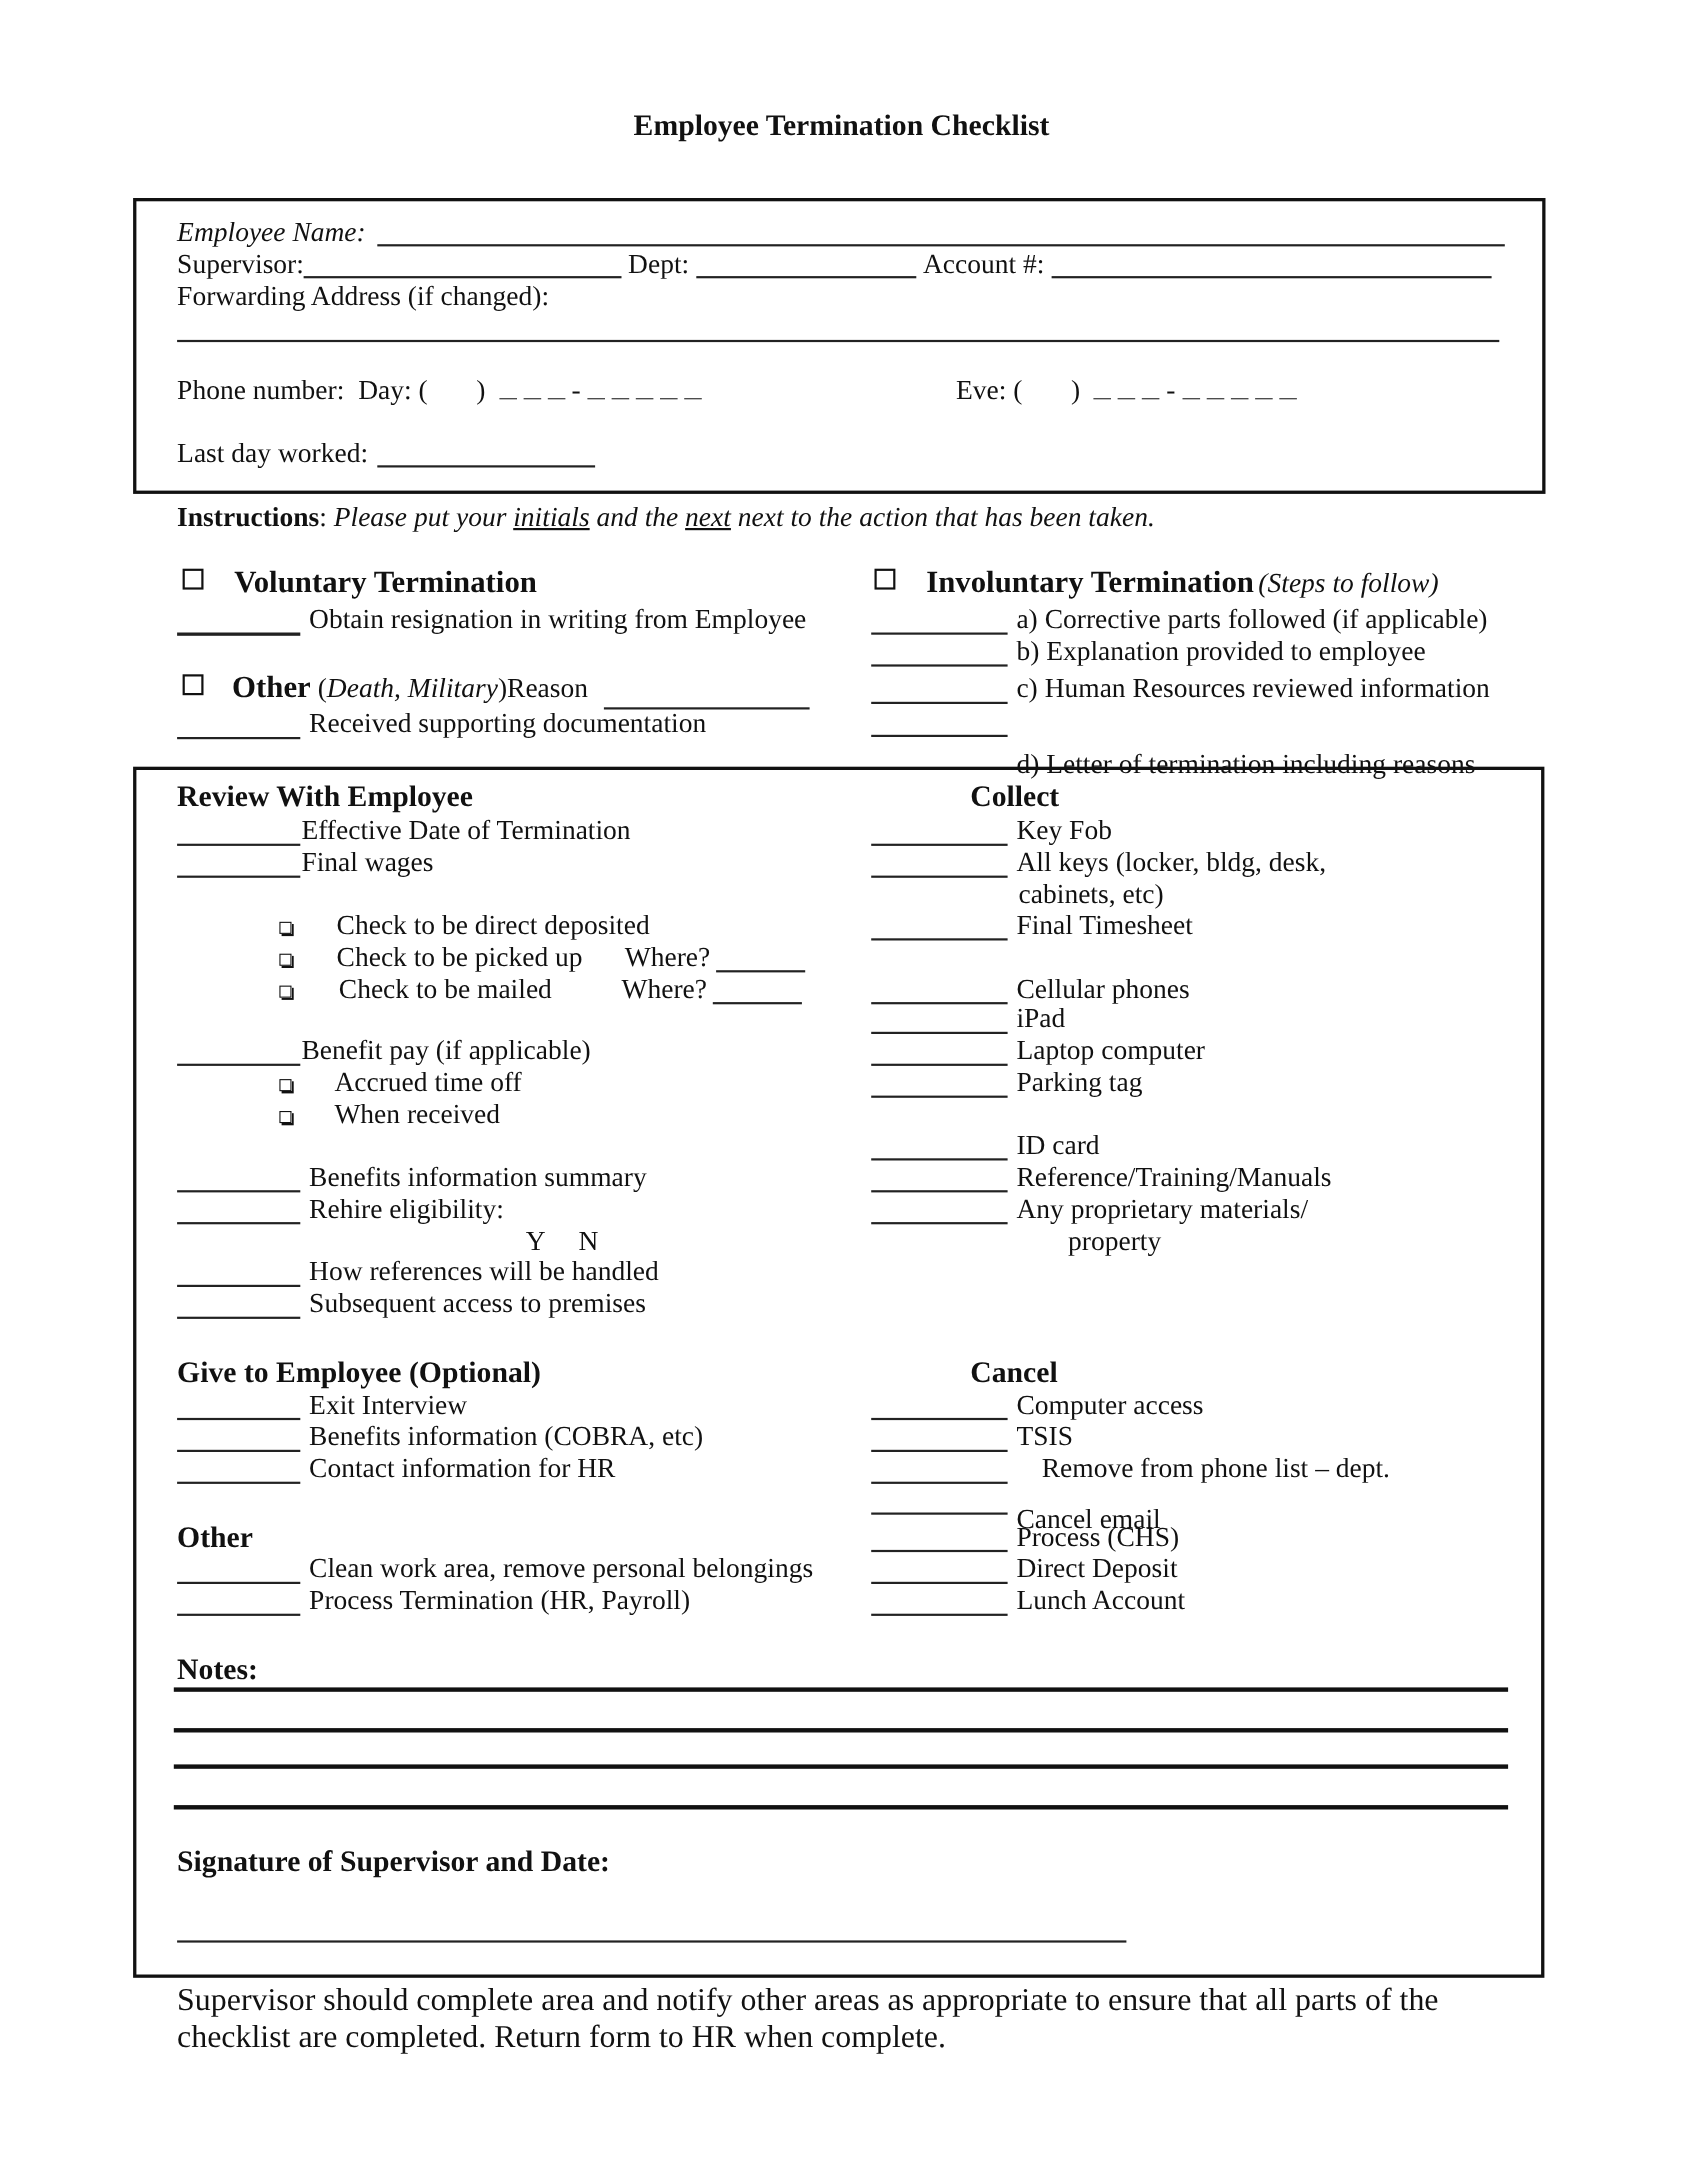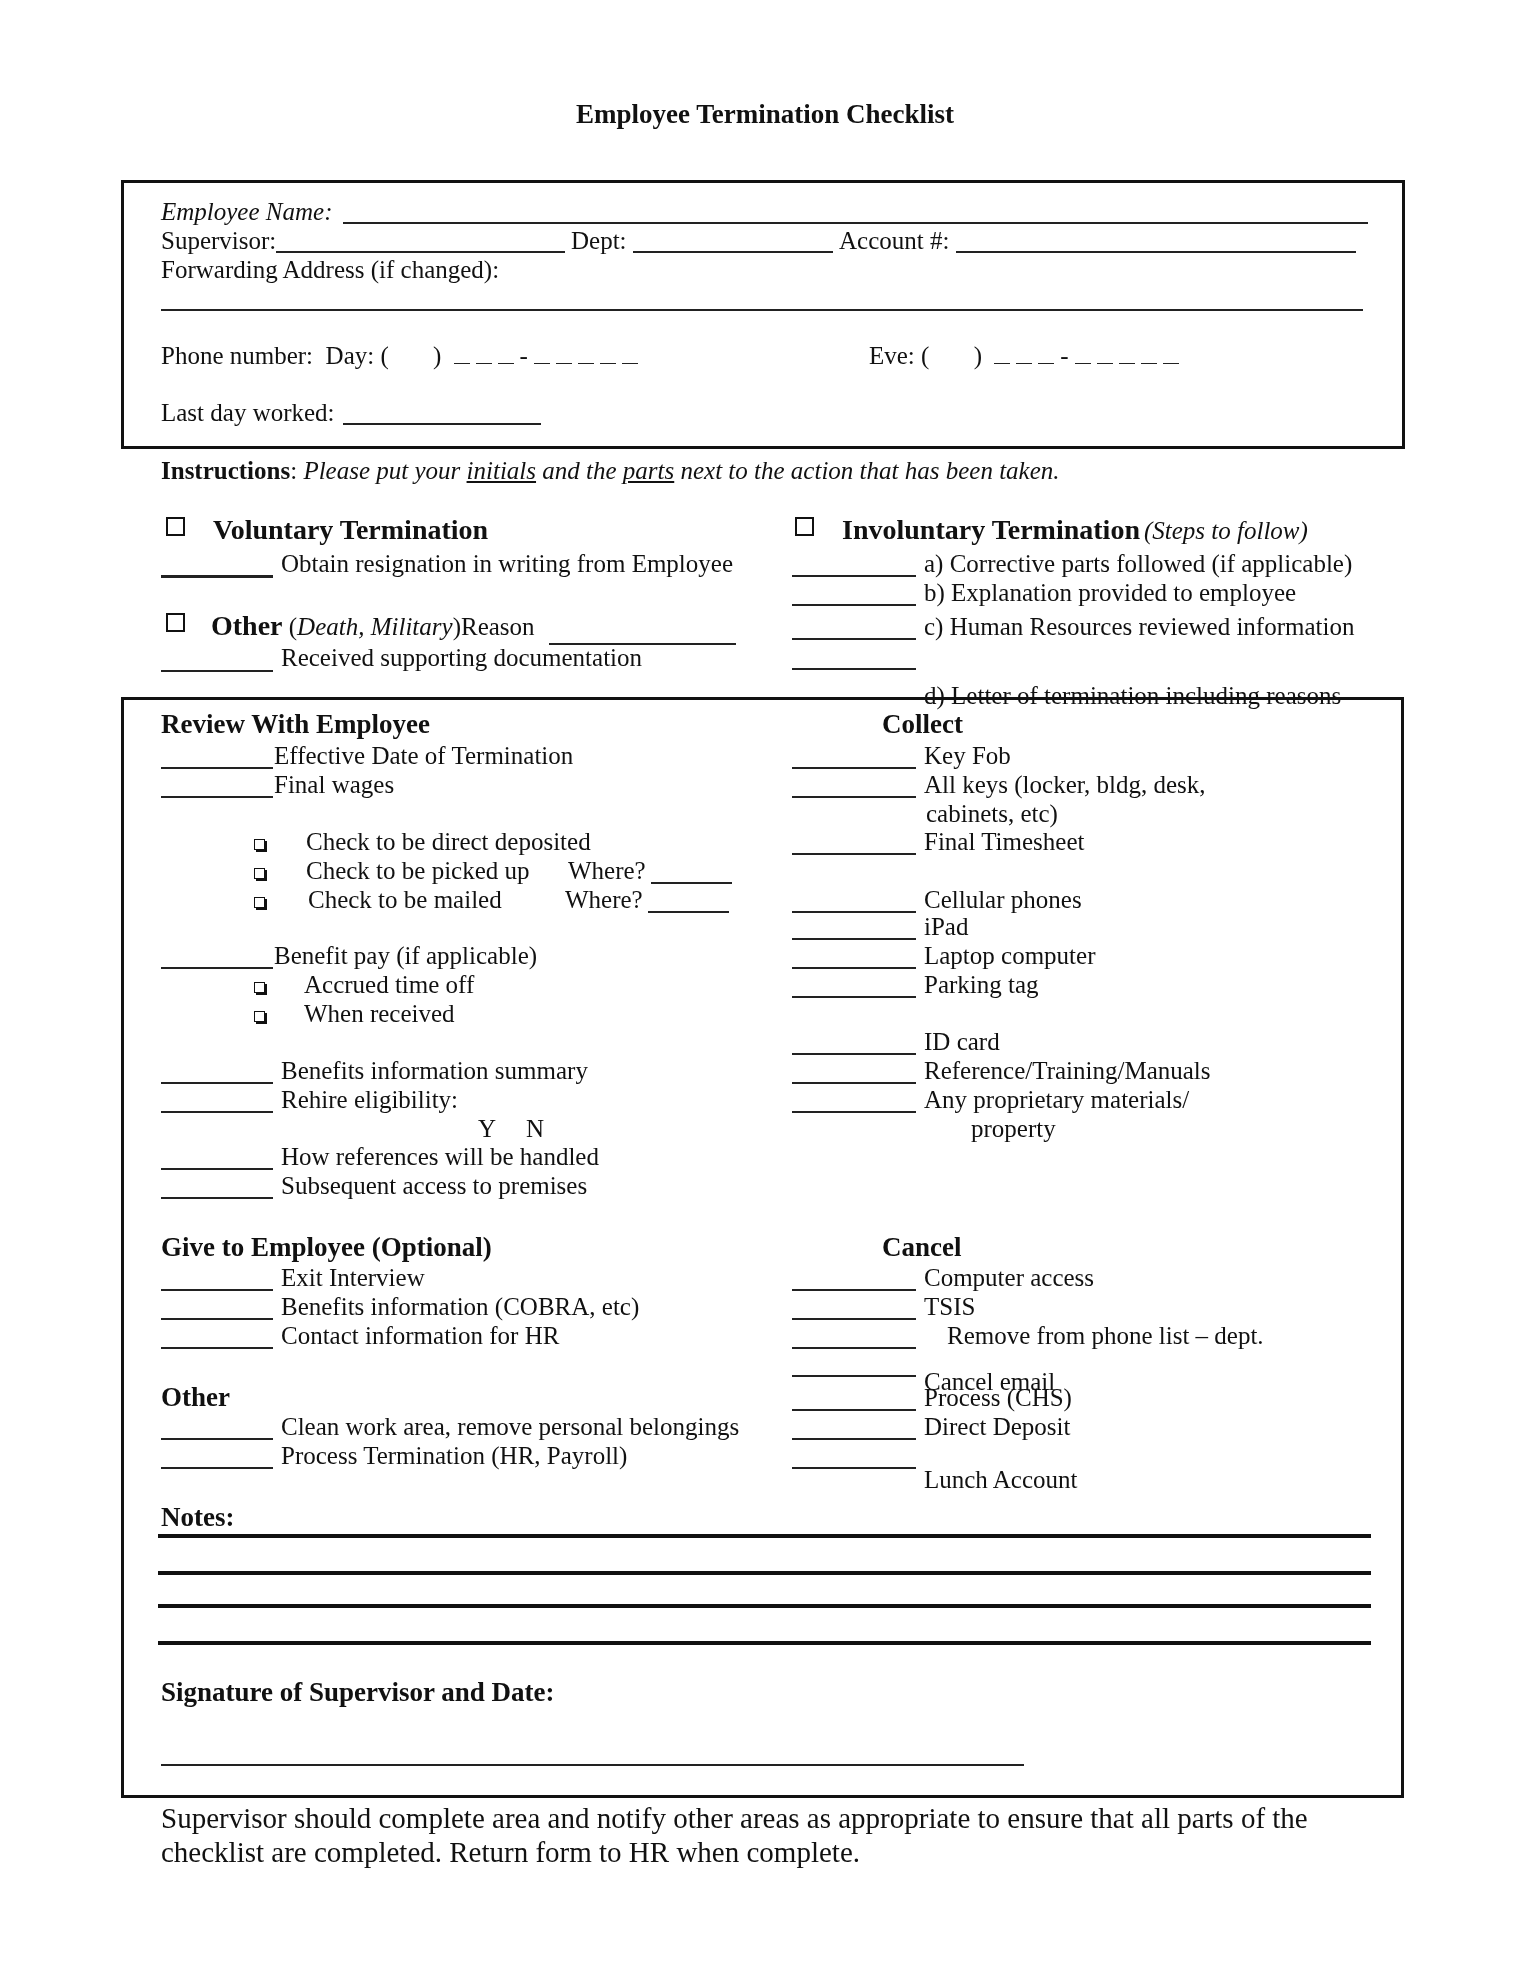--- a/index.html
+++ b/index.html
@@ -61,7 +61,7 @@
 <div class="hline" style="left:343px; top:423px; width:198px; height:1.6px;"></div>
 
 <div class="abs t" style="left:161px; top:456px;">
-  <span class="b">Instructions</span><span>:</span><span class="it"> Please put your </span><span class="it ul">initials</span><span class="it"> and the </span><span class="it ul">parts</span><span class="it"> next to the action that has been taken.</span>
+  <span class="b">Instructions</span><span>:</span><span class="it"> Please put your </span><span class="it ul">initials</span><span class="it"> and the </span><span class="it ul">next</span><span class="it"> next to the action that has been taken.</span>
 </div>
 
 <div class="abs" style="left:166px; top:517px;"><span class="bigbox"></span></div>

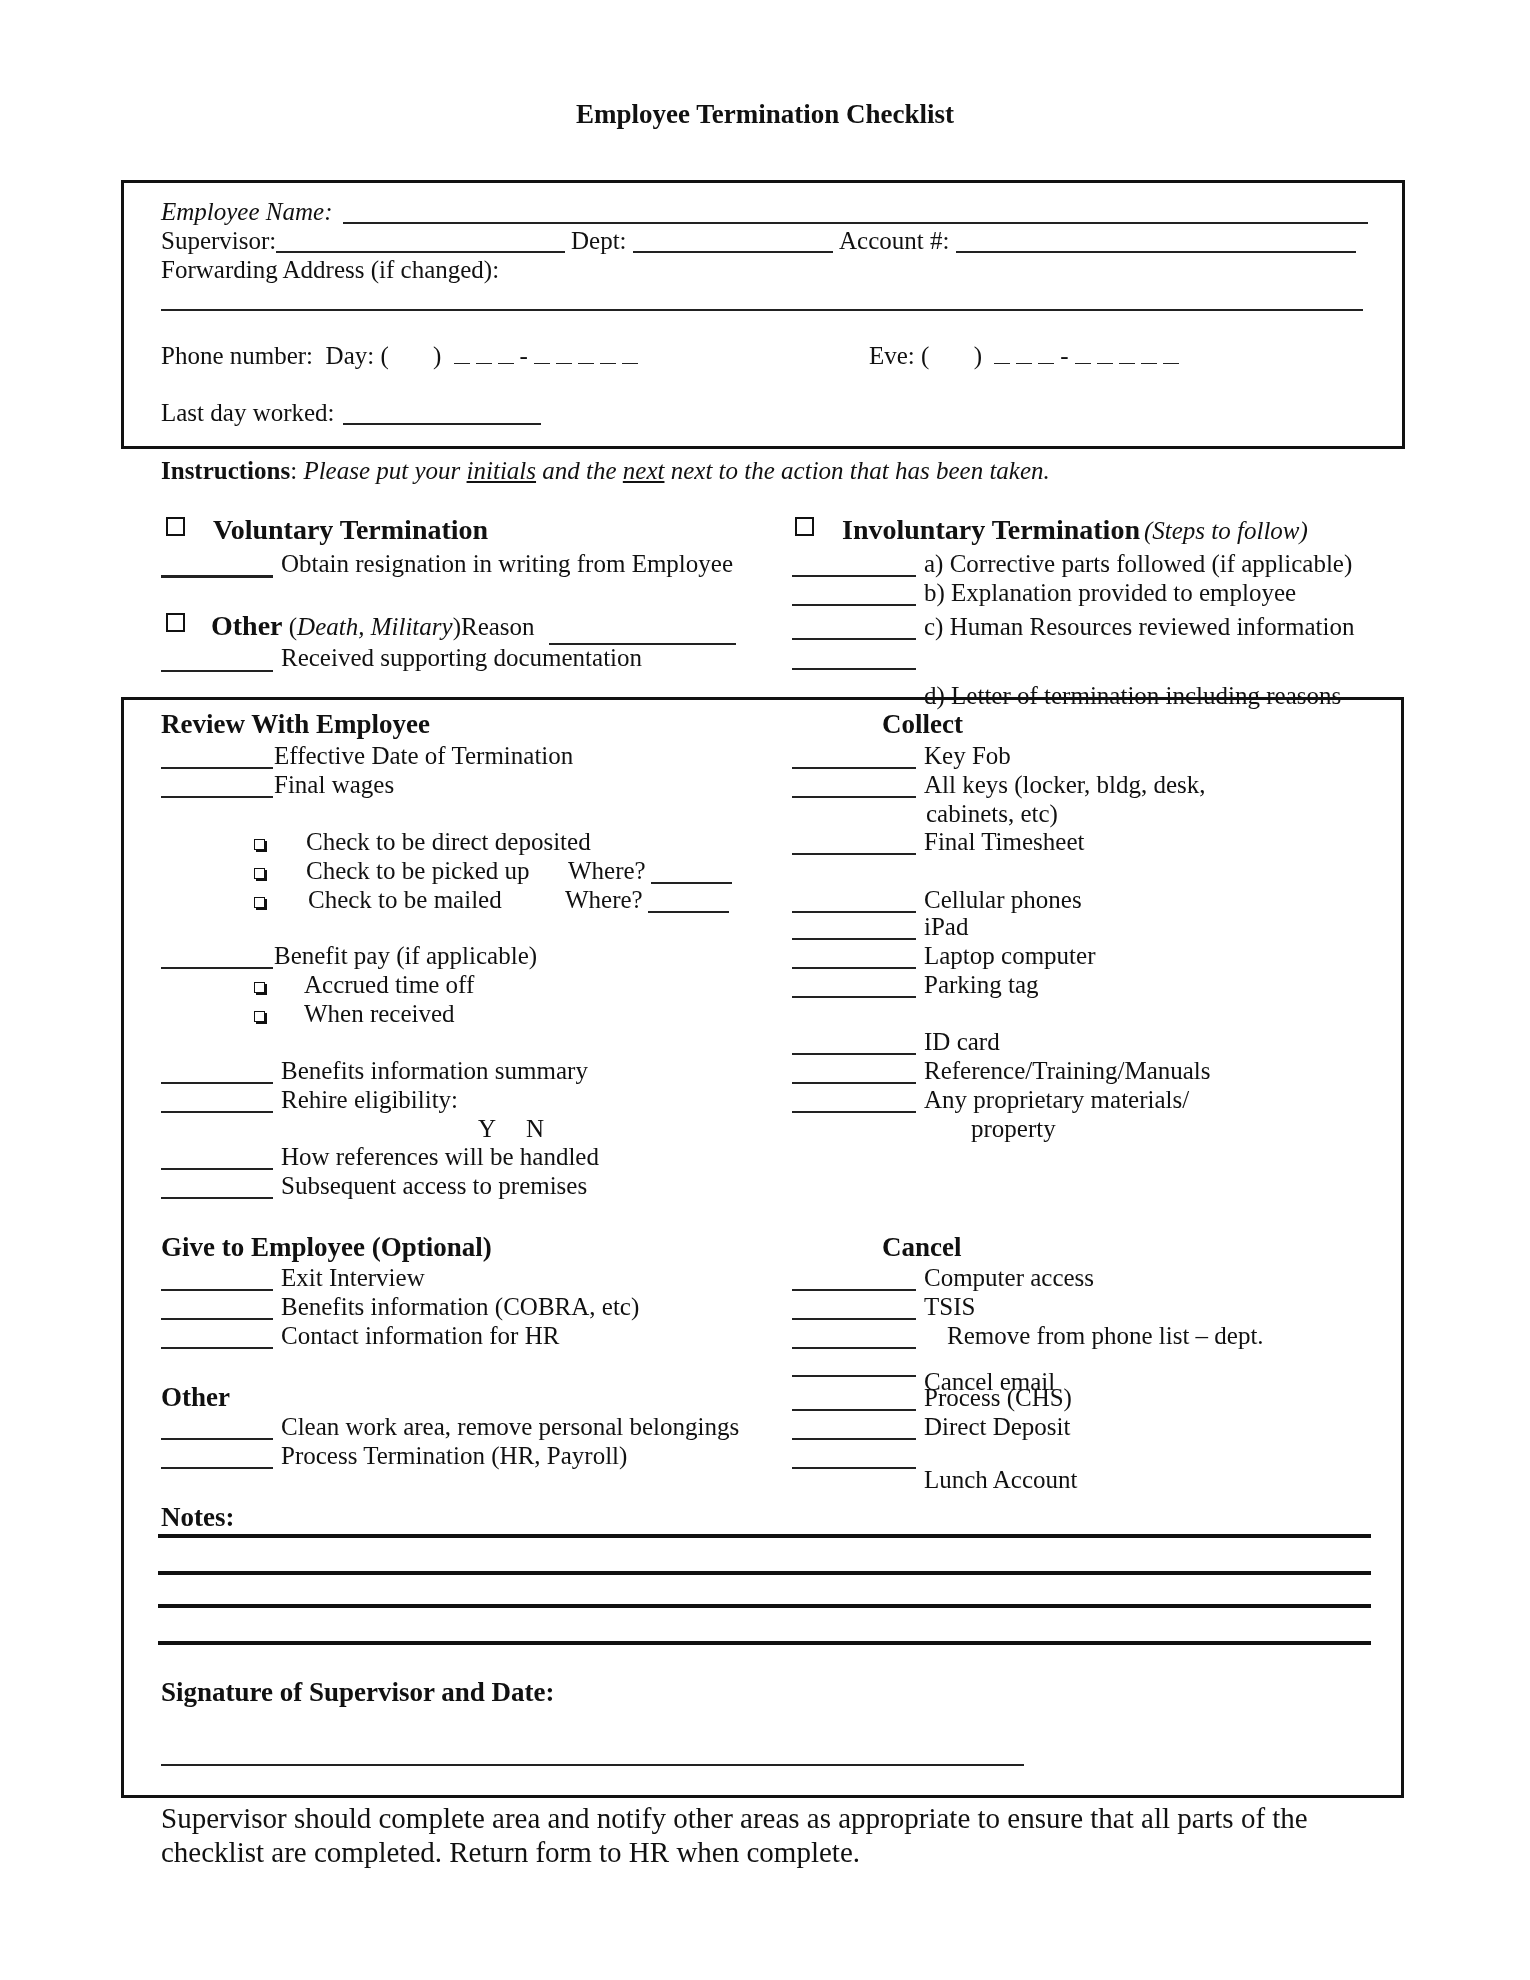--- a/index.html
+++ b/index.html
@@ -191,7 +191,7 @@
     <div class="hline" style="left: 792px; top: 1438px; width: 124px; height: 1.6px;"></div>
     <div class="abs t" style="left: 924px; top: 1412px;">Direct Deposit</div>
     <div class="hline" style="left: 792px; top: 1467px; width: 124px; height: 1.6px;"></div>
-    <div class="abs t" style="left: 924px; top: 1441px; margin-top: 24px;">Lunch Account</div>
+    <div class="abs t" style="left: 924px; top: 1441px;">Lunch Account</div>
   </div>
 
 <div class="abs h3" style="left:161px; top:1501px;">Notes:</div>

